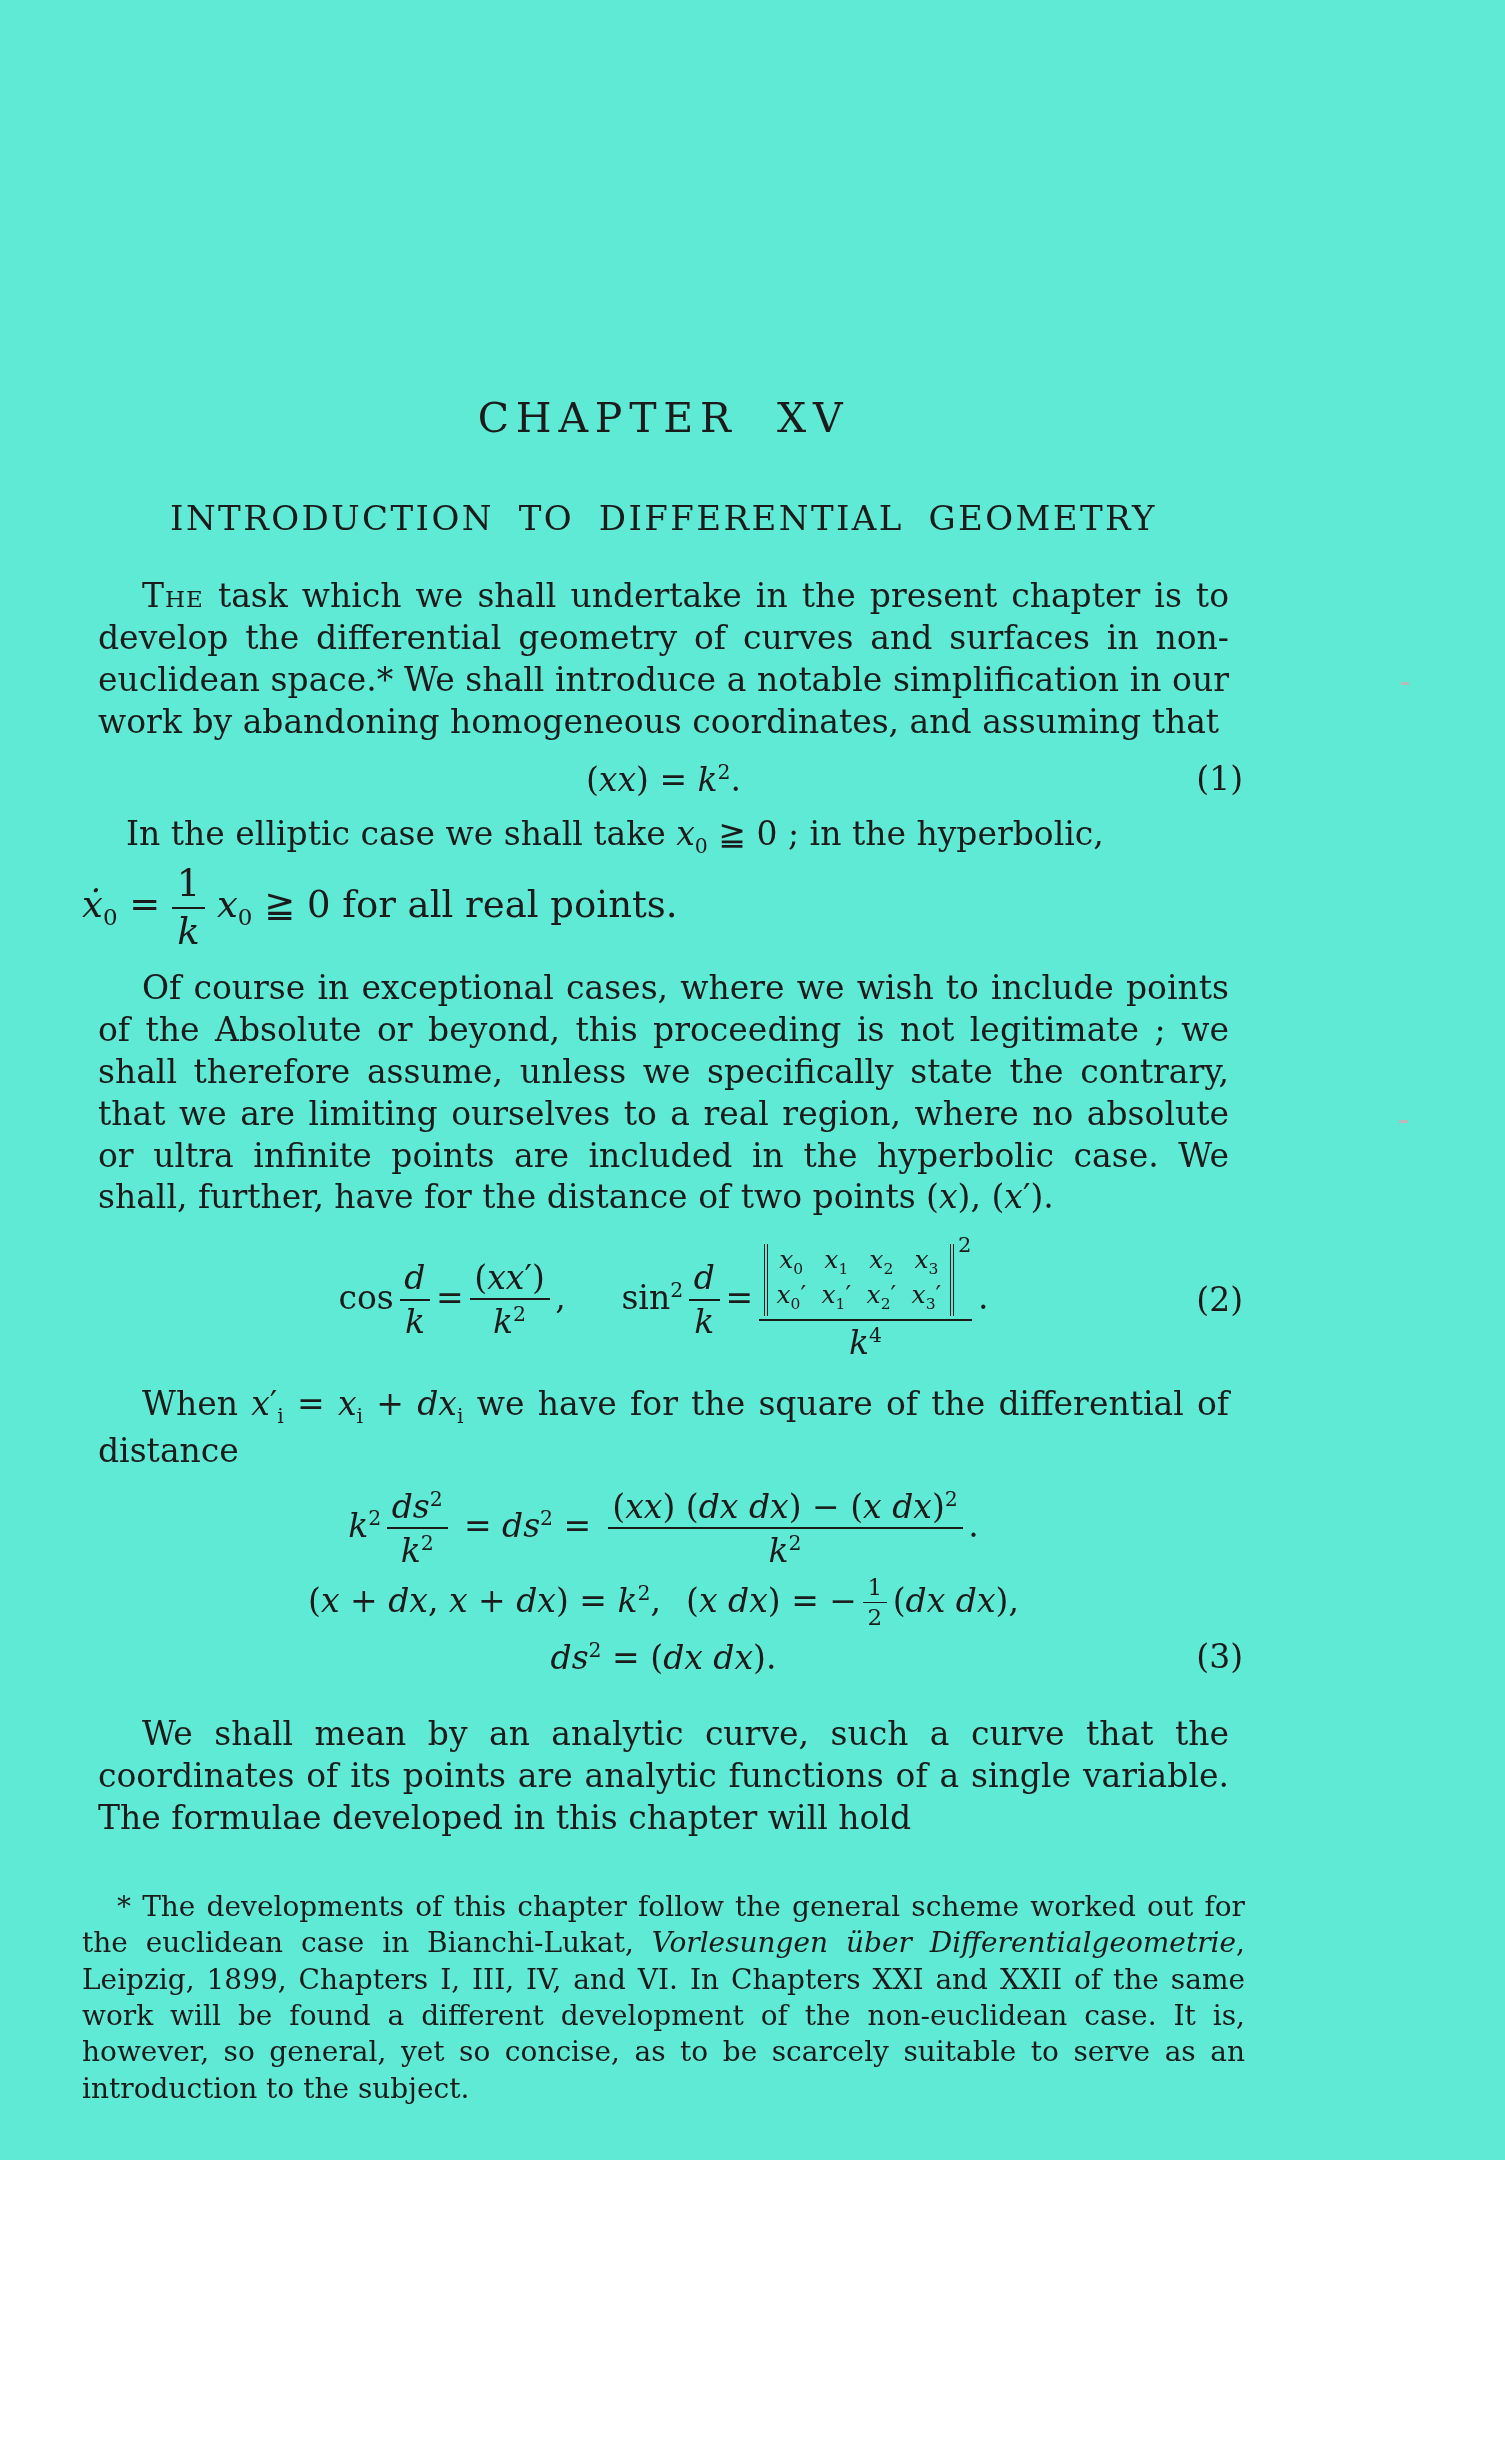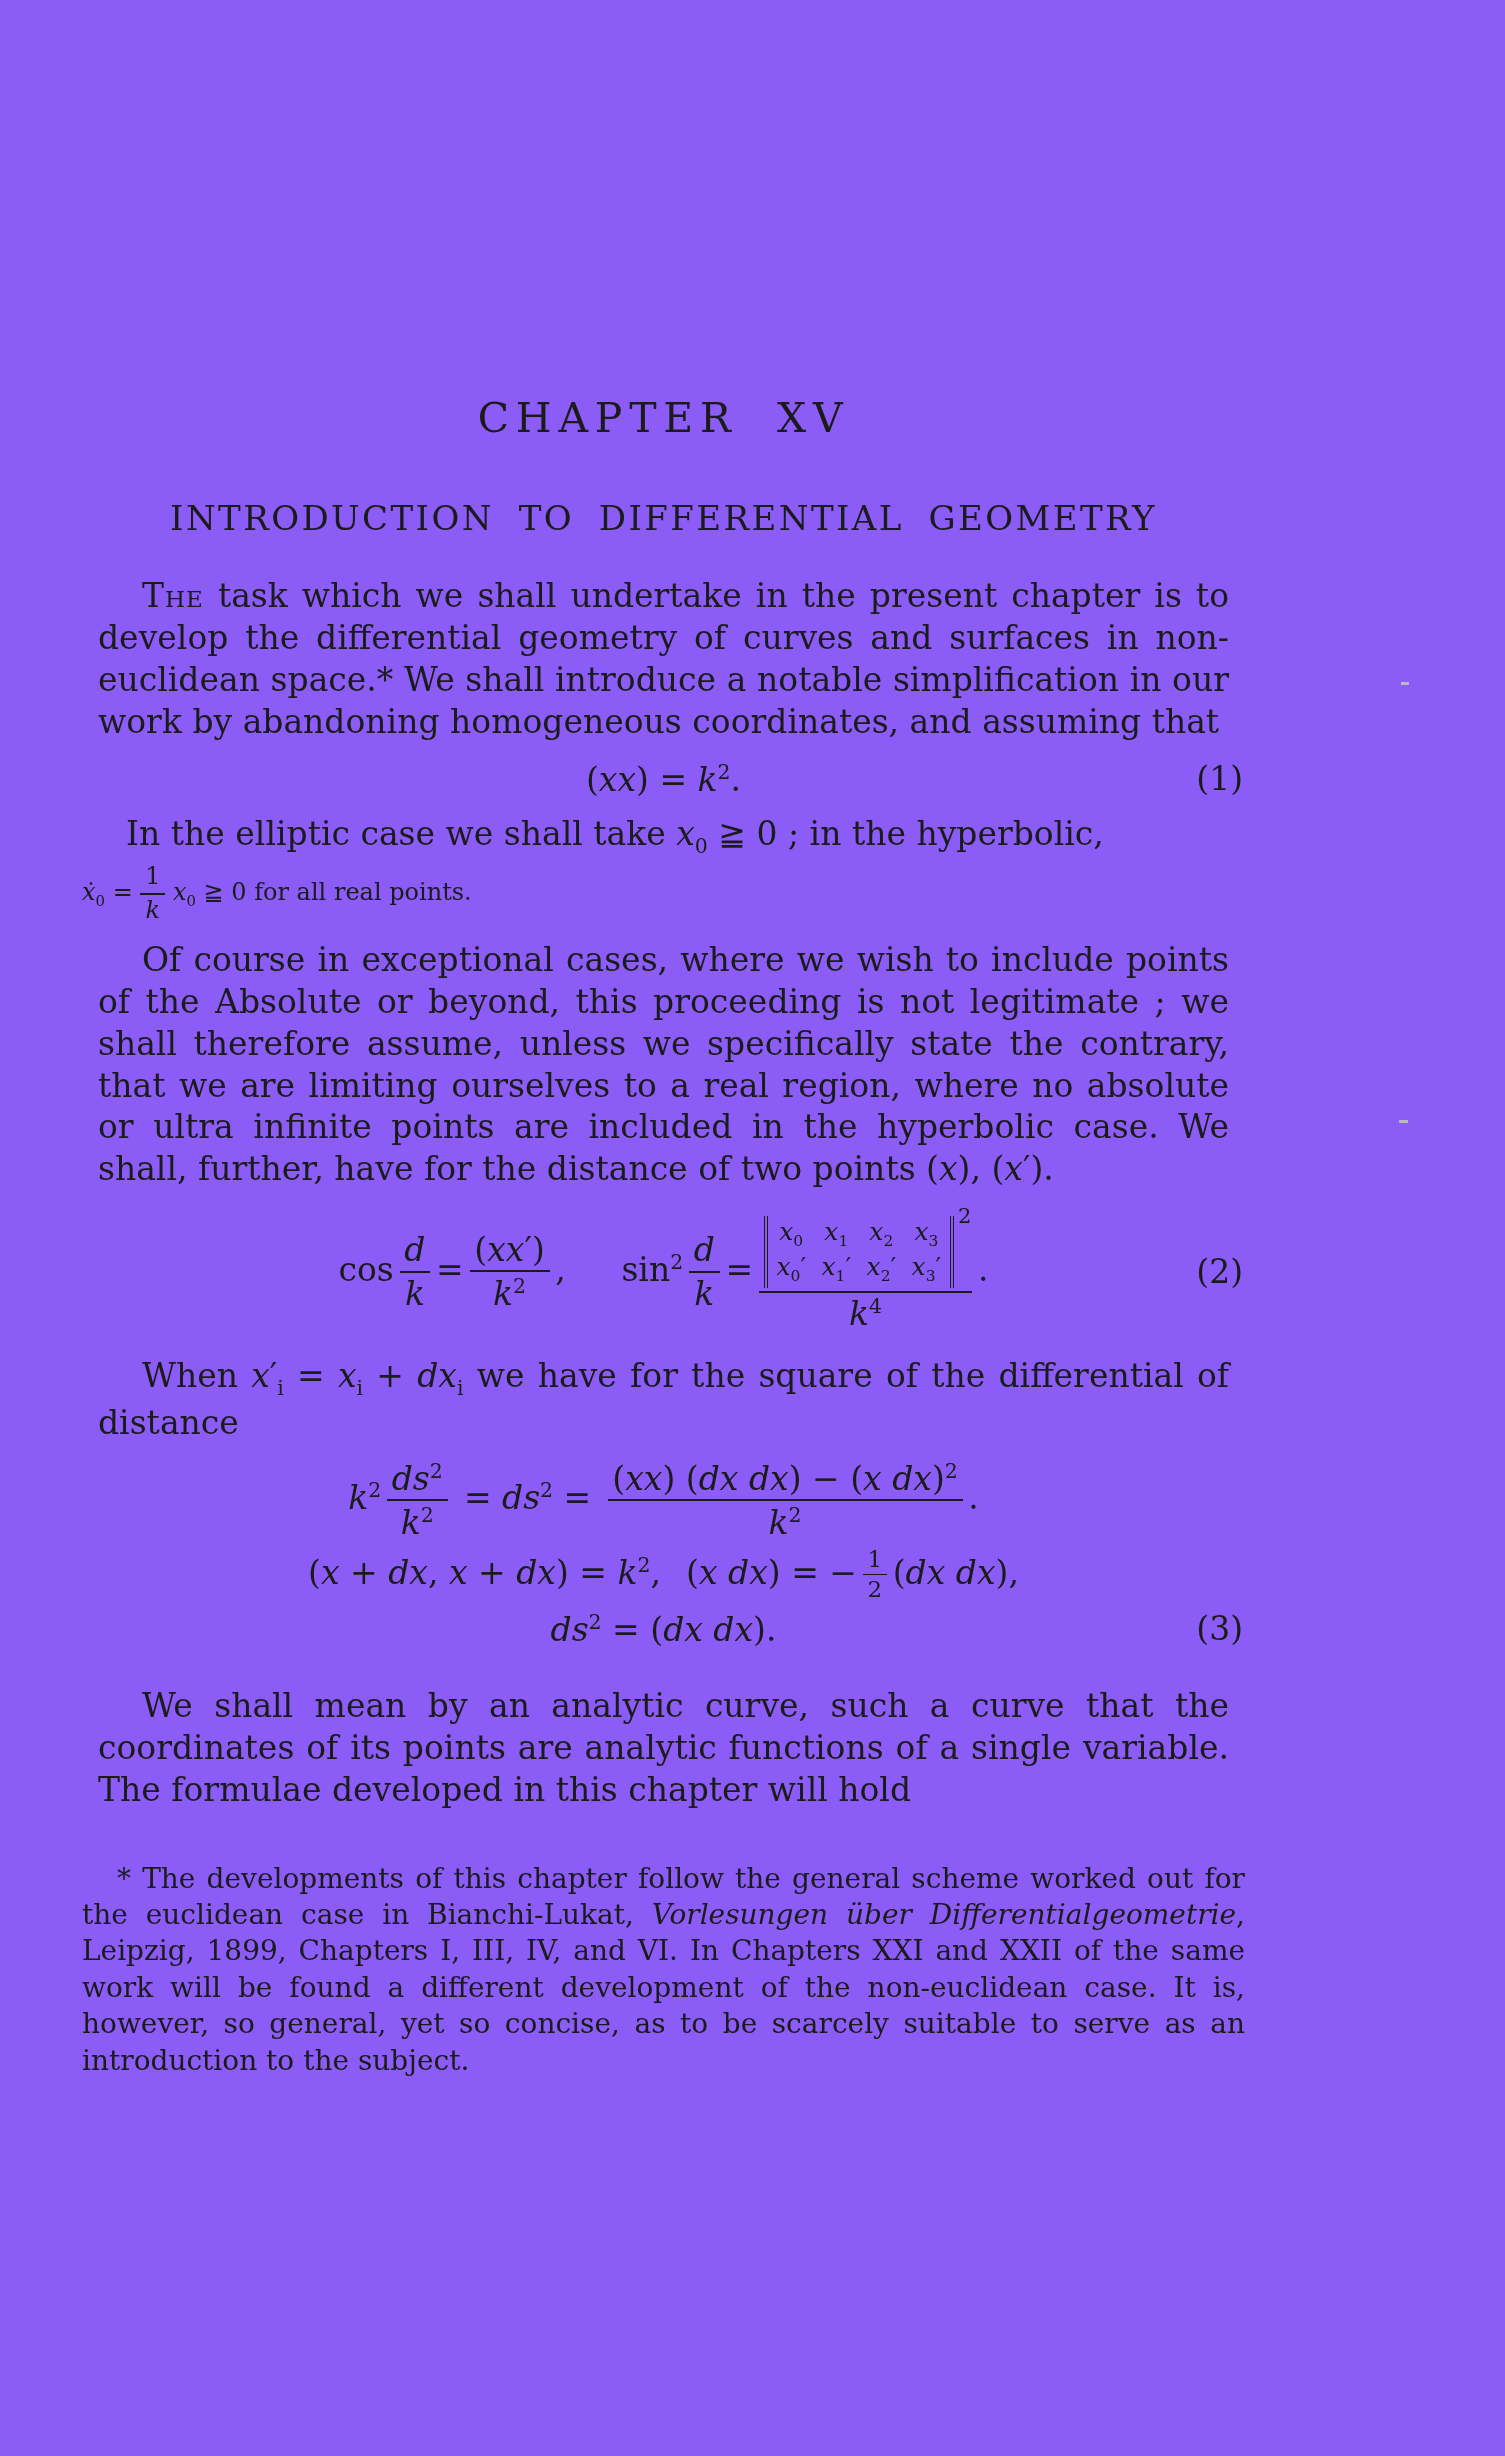--- a/index.html
+++ b/index.html
@@ -5,8 +5,8 @@
   html,body{margin:0;padding:0;background:#ffffff;}
   .page{
     position:relative;
-    width:1505px;height:2456px;
-    background:#8b5cf6;
+    width:1505px;height:2160px;
+    background:#5eead4;
     color:#1b1b1b;
     font-family:"DejaVu Serif", serif;
     overflow:hidden;

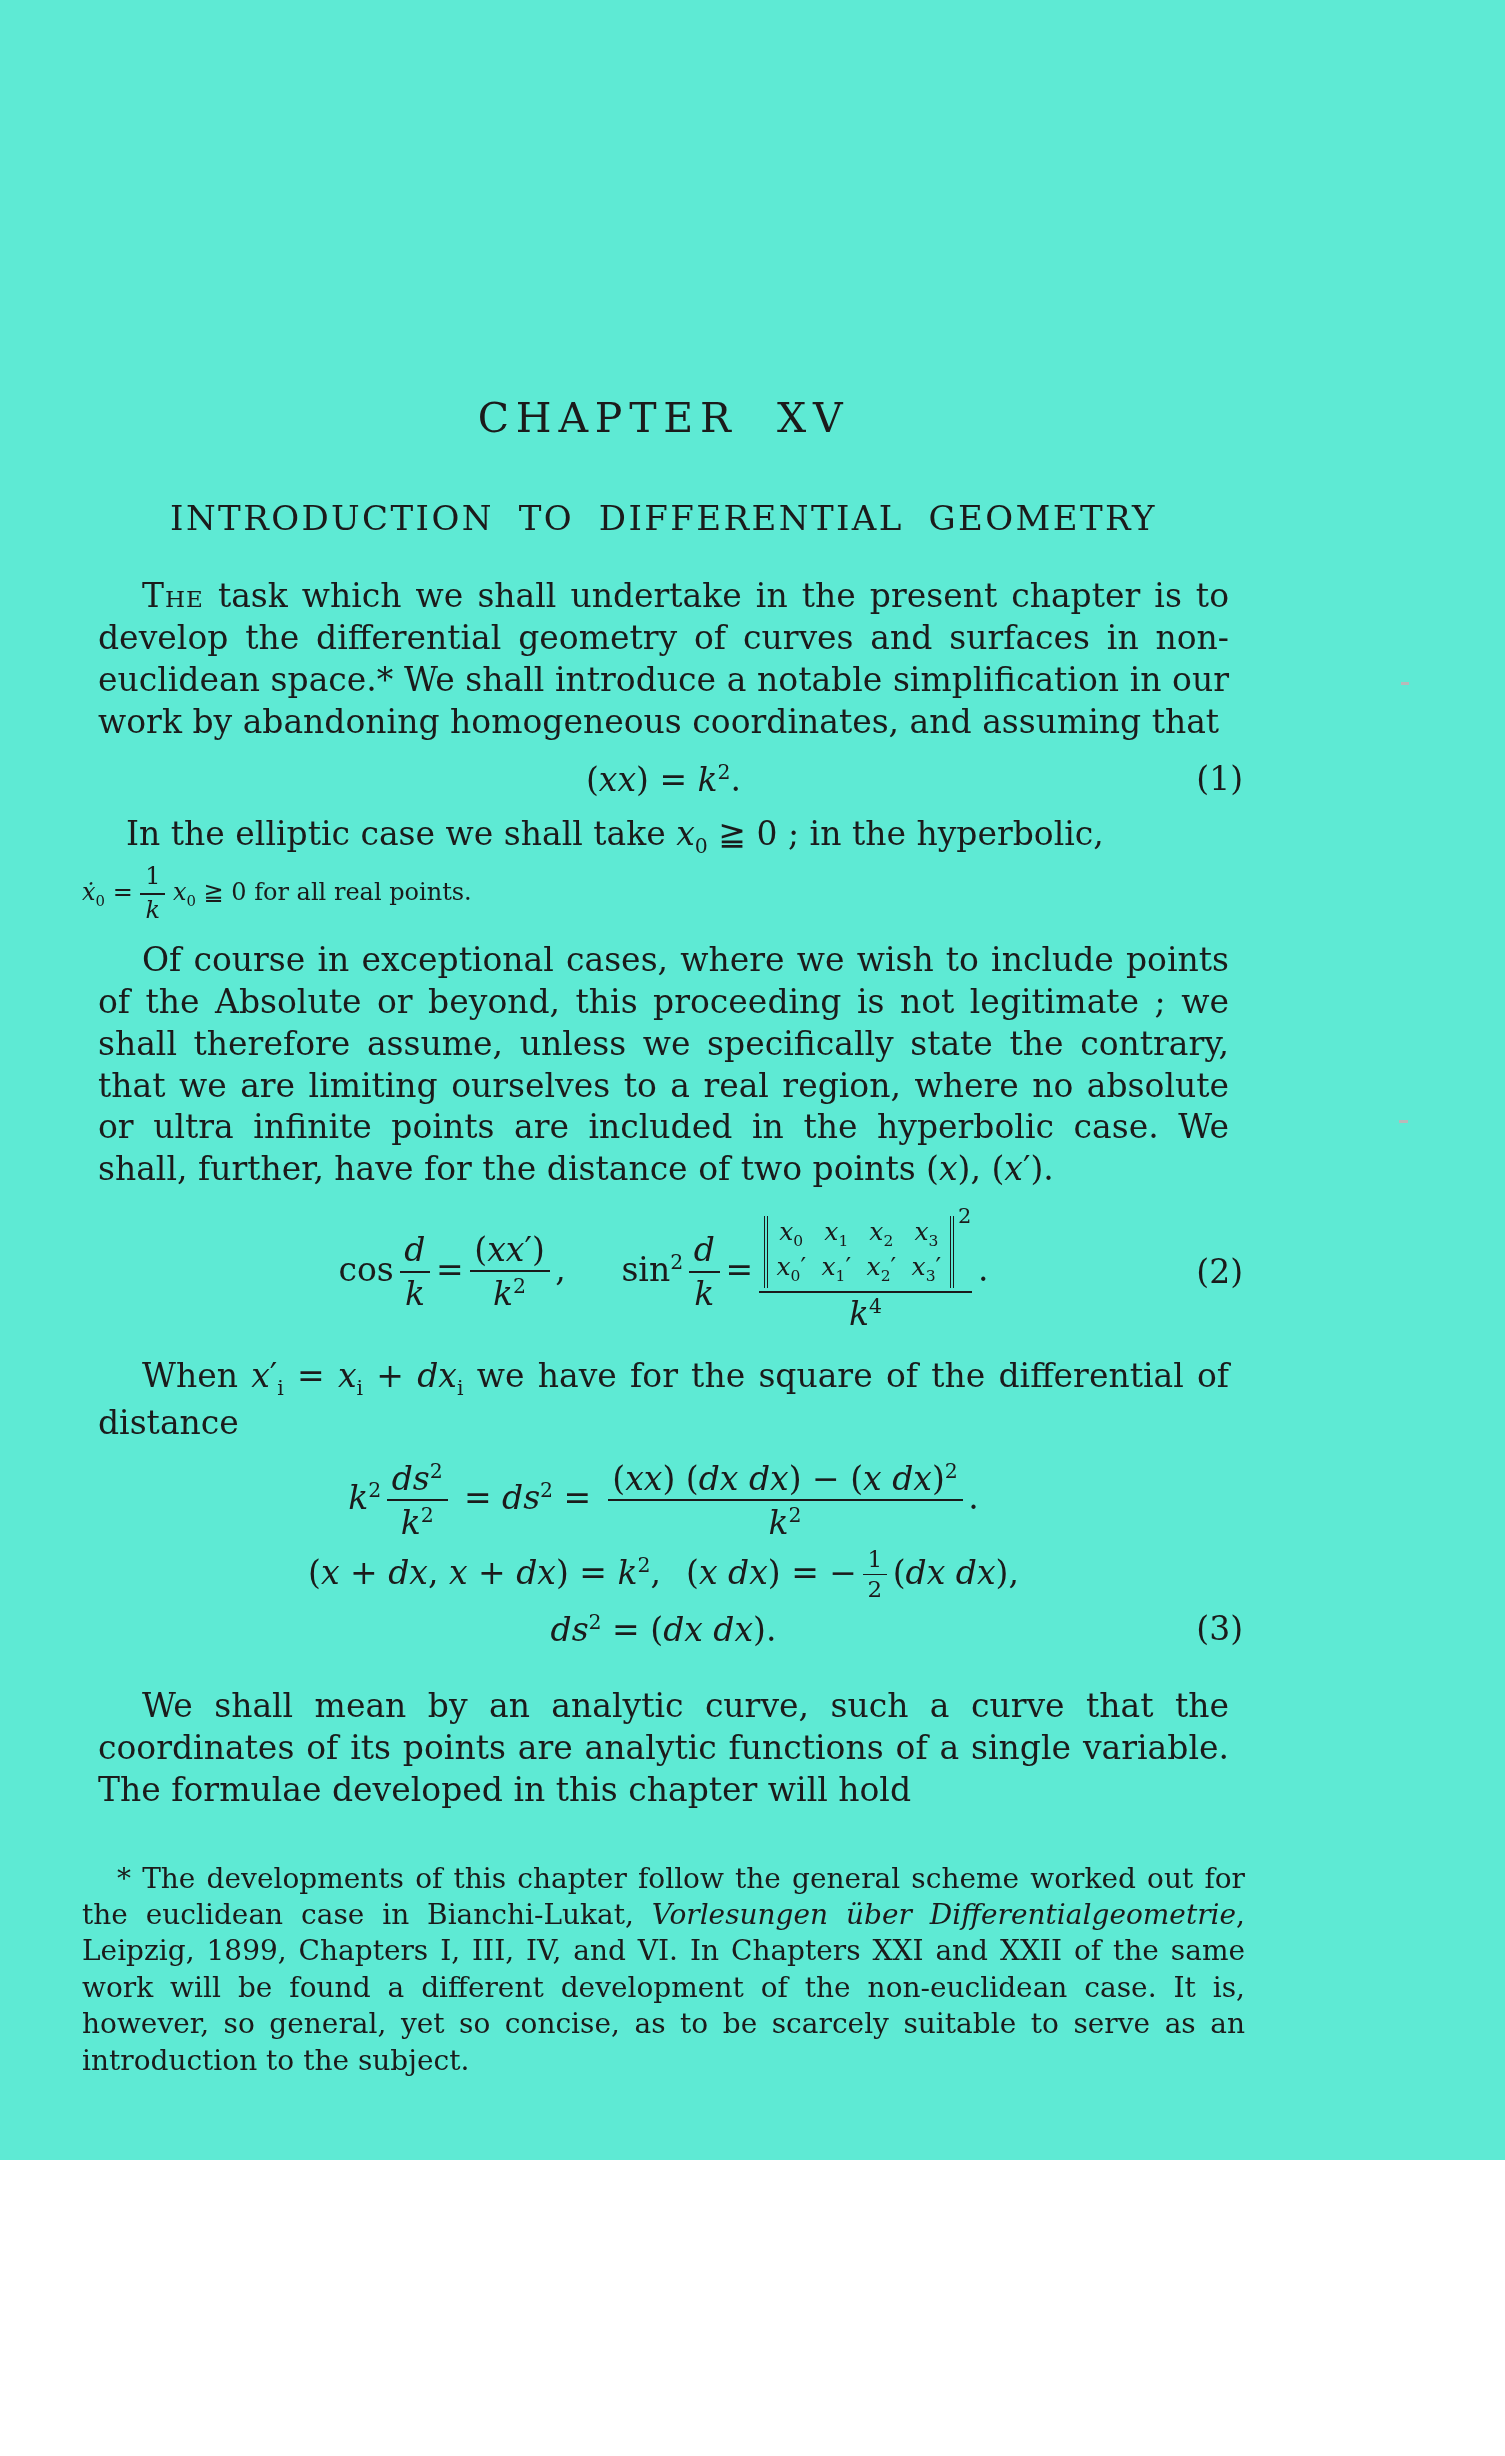--- a/index.html
+++ b/index.html
@@ -60,7 +60,7 @@
   }
   
   .p2l1{margin:13.5px 0 0 0;font-size:33px;line-height:1.27;text-indent:44px;text-align:justify;}
-  .p2l2{margin:3.9px 0 0 0;font-size:24px;line-height:1.27;text-align:left;}
+  .p2l2{margin:3.9px 0 0 0;font-size:37px;line-height:1.27;text-align:left;}
   .footnote{
     margin:50px 0 0 0;font-size:28px;line-height:1.30;
     text-align:justify;text-indent:35px;

